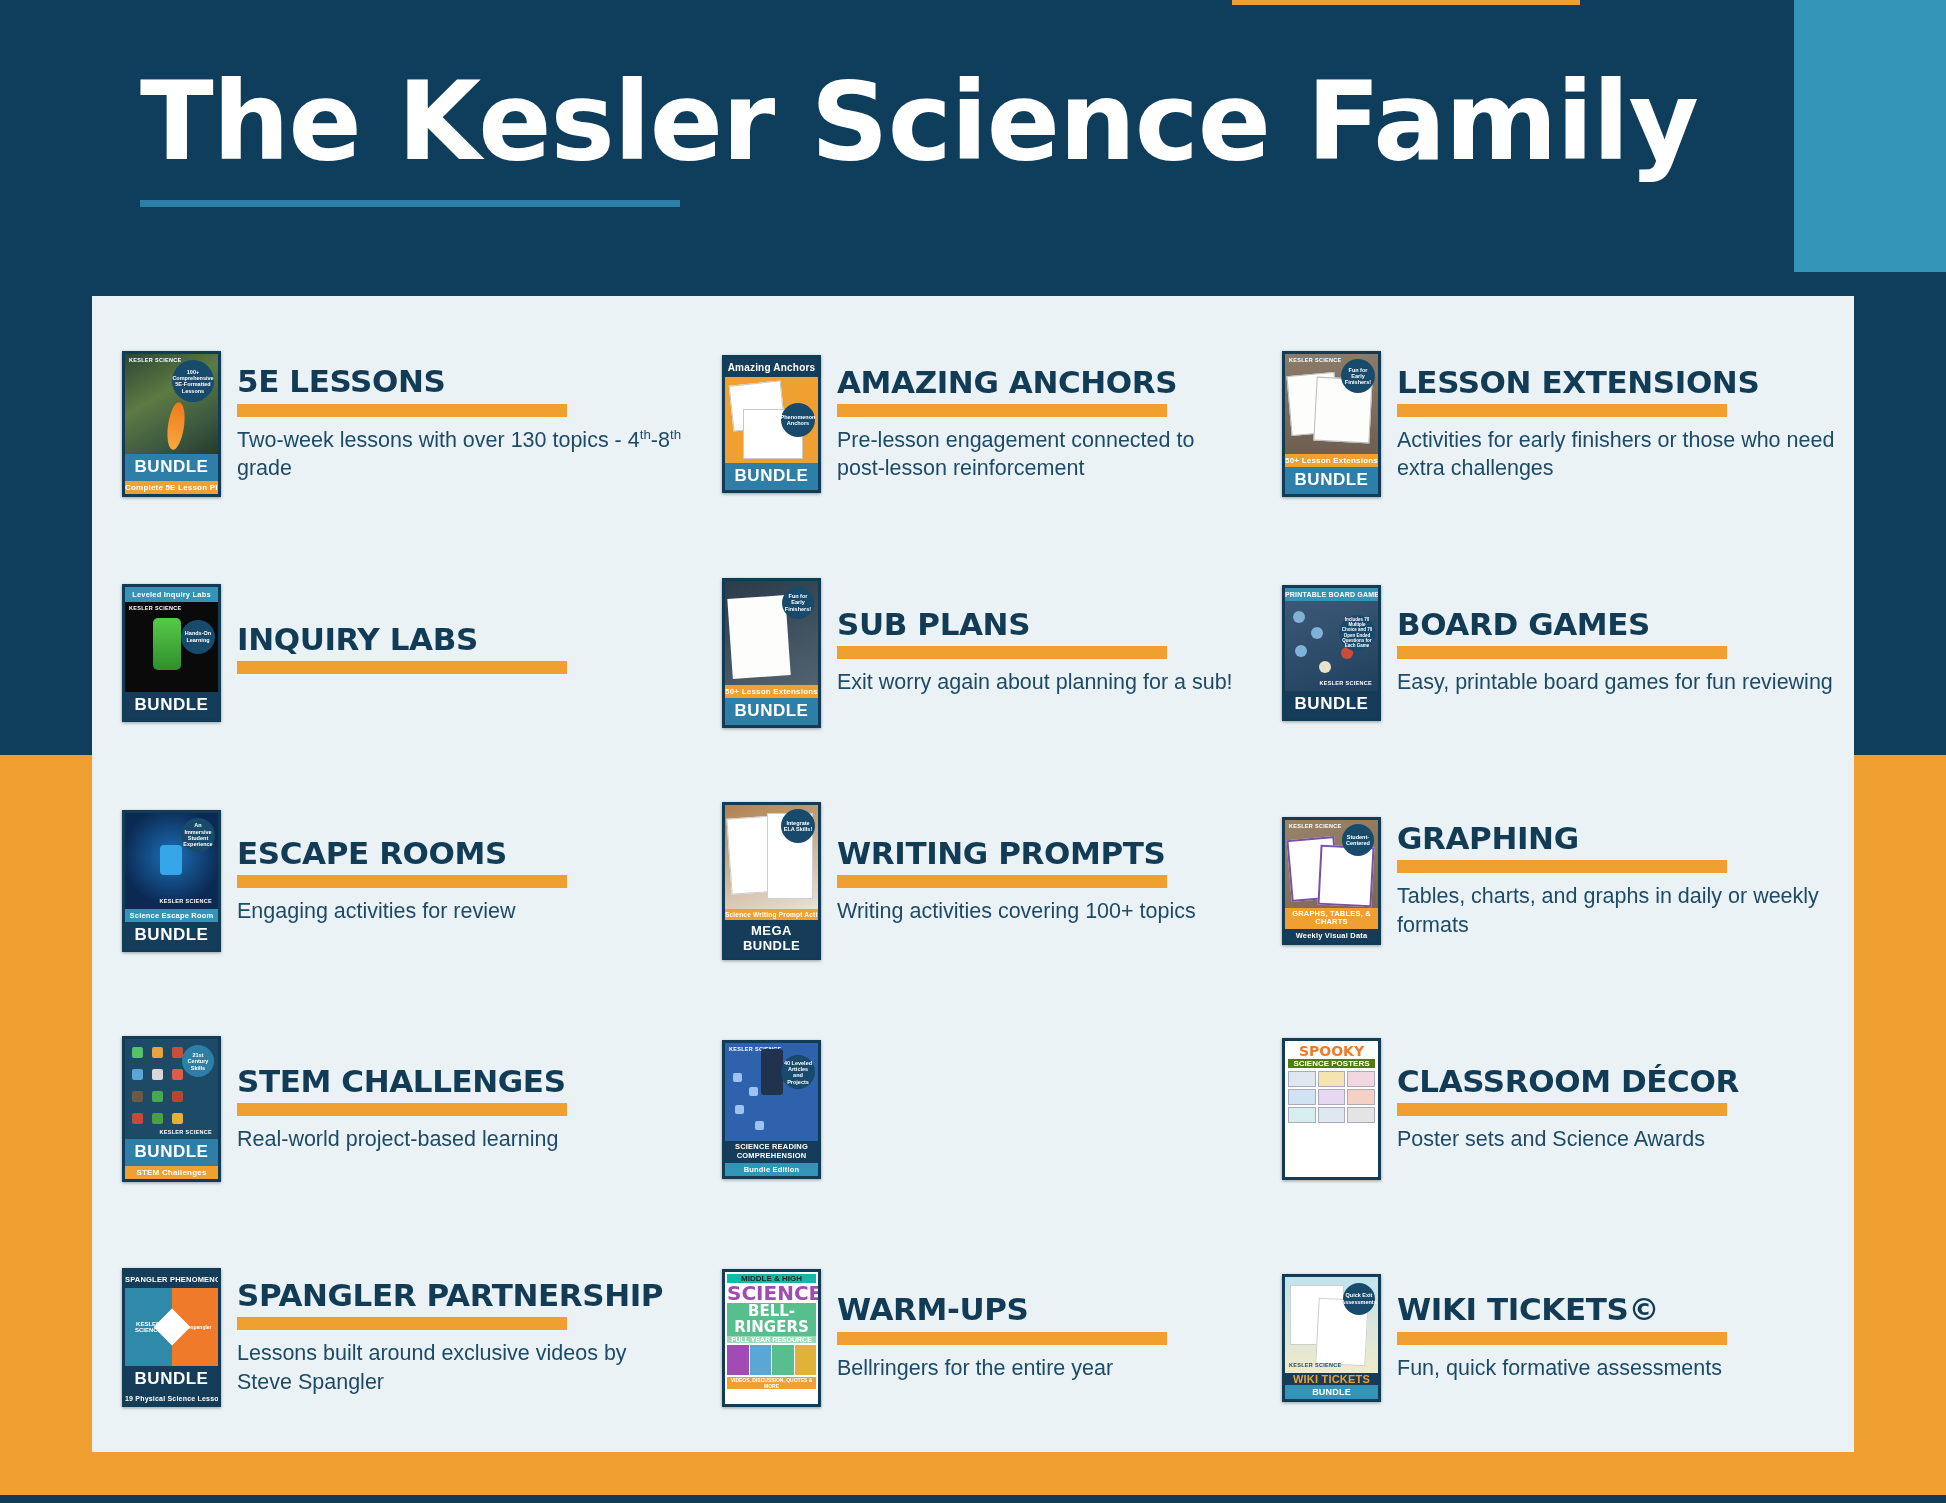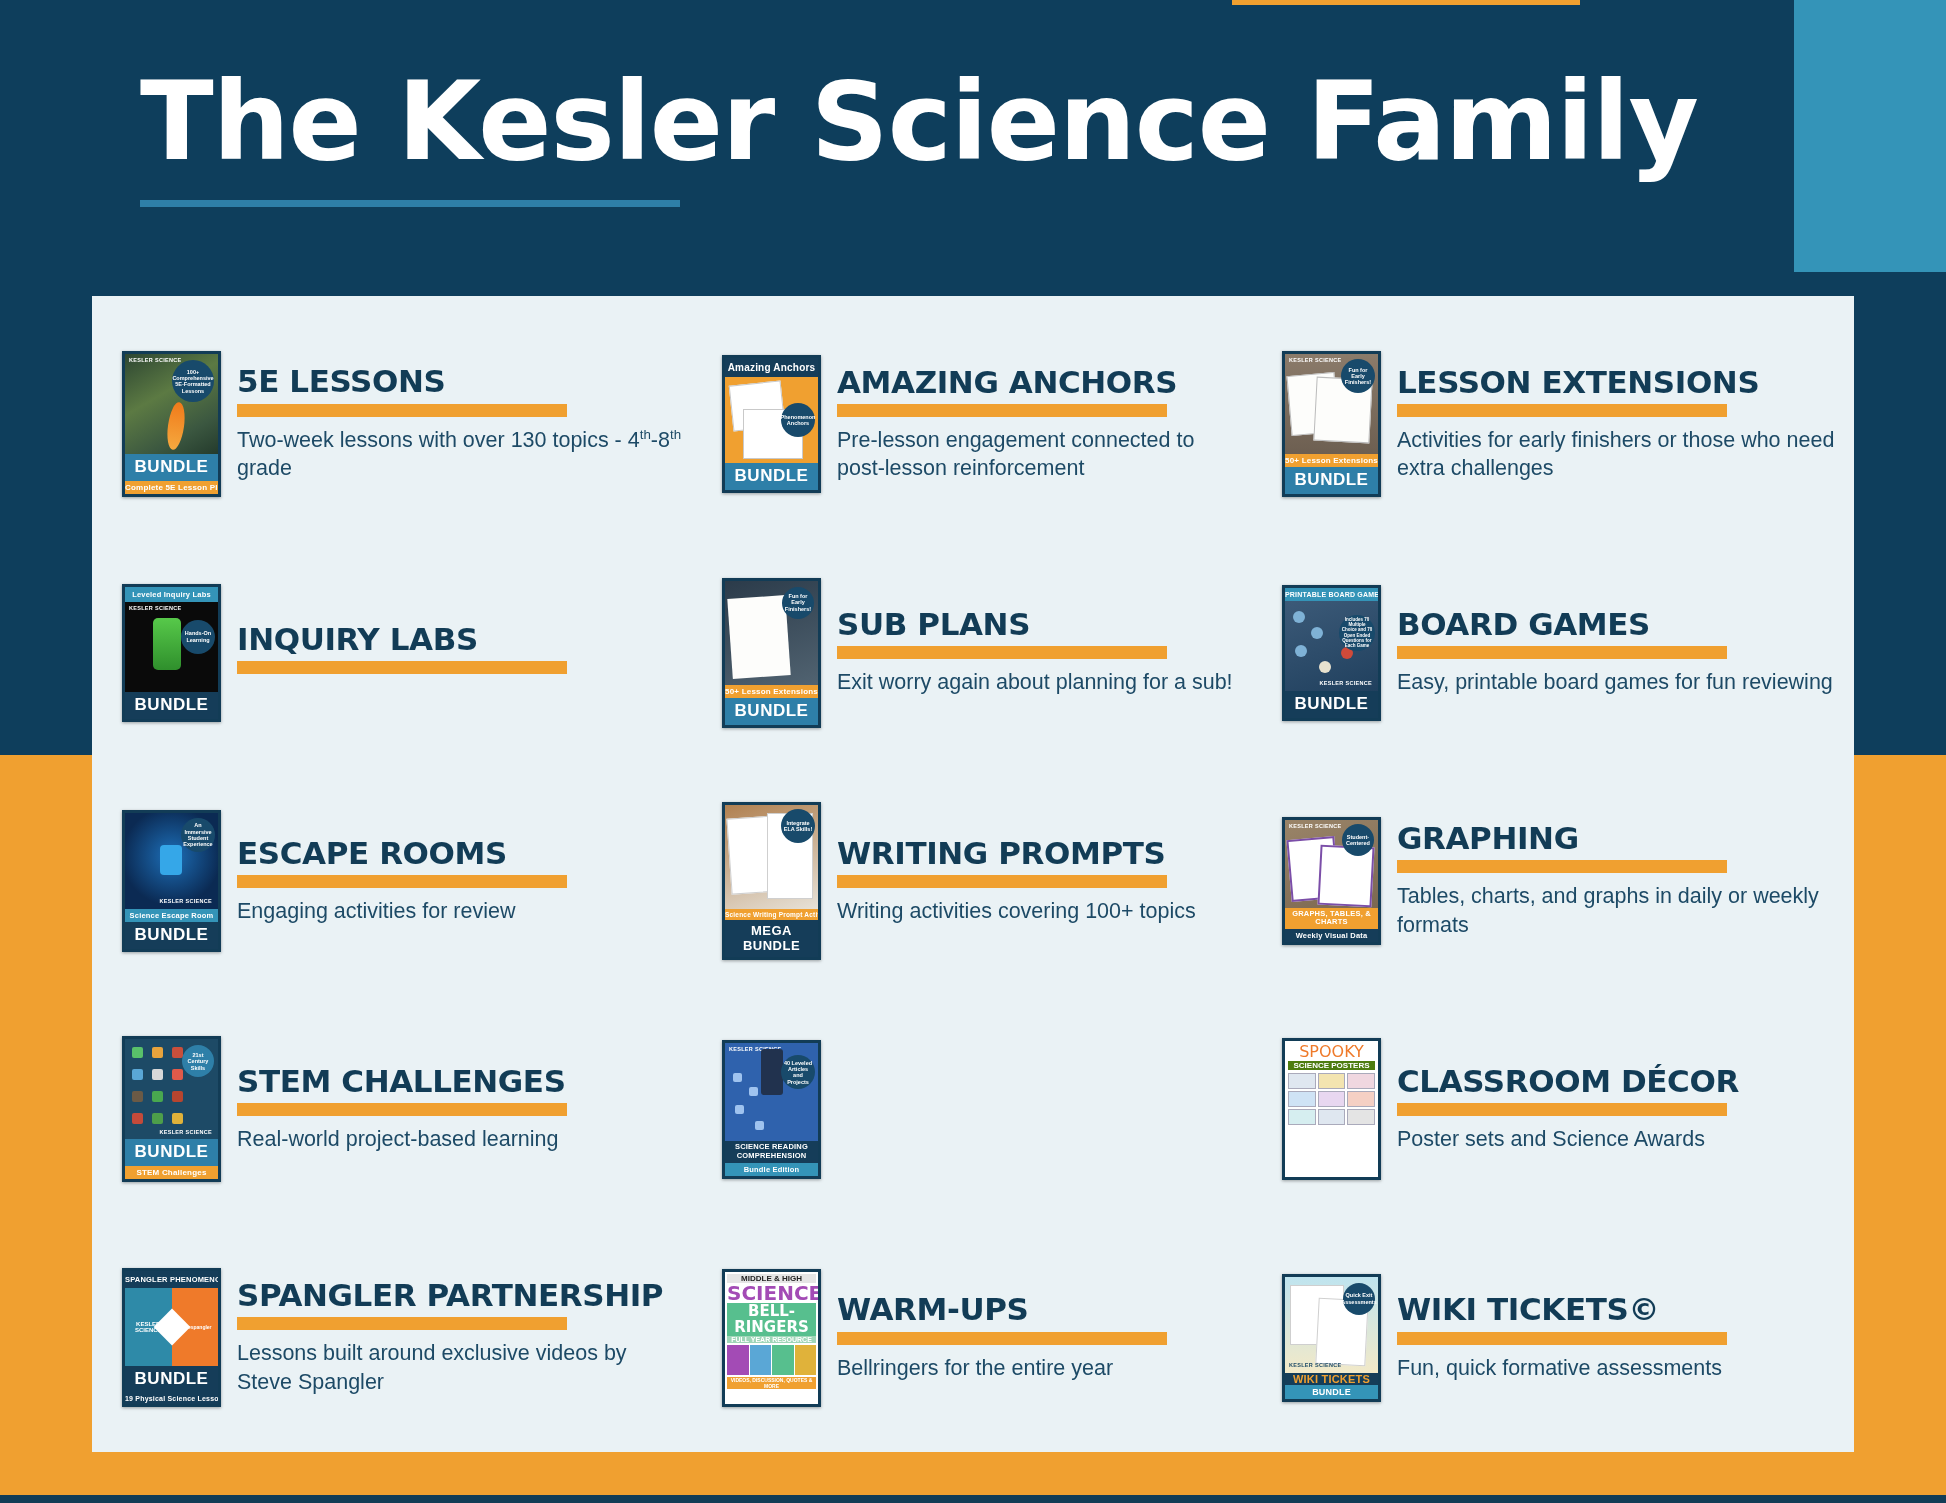--- a/index.html
+++ b/index.html
@@ -365,7 +365,7 @@
     <div class="card">
       <div class="thumb" style="background:#ffffff;border-color:#123c56;">
         <div class="thumb-art art-spooky" style="height:136px;padding:3px;box-sizing:border-box;">
-          <div style="font-family:'DejaVu Sans',sans-serif;font-weight:normal;font-size:16px;color:#ef7a2a;text-align:center;line-height:1;-webkit-text-stroke:0;">SPOOKY</div>
+          <div style="font-family:'DejaVu Sans',sans-serif;font-weight:bold;font-size:14px;color:#ef7a2a;text-align:center;line-height:1;-webkit-text-stroke:0;">SPOOKY</div>
           <div style="background:#4d7c0f;color:#fff;font-size:8px;font-weight:bold;text-align:center;margin-top:1px;">SCIENCE POSTERS</div>
           <div style="display:grid;grid-template-columns:1fr 1fr 1fr;gap:2px;margin-top:3px;">
             <span style="height:14px;background:#dfe7f0;border:1px solid #aab;"></span>

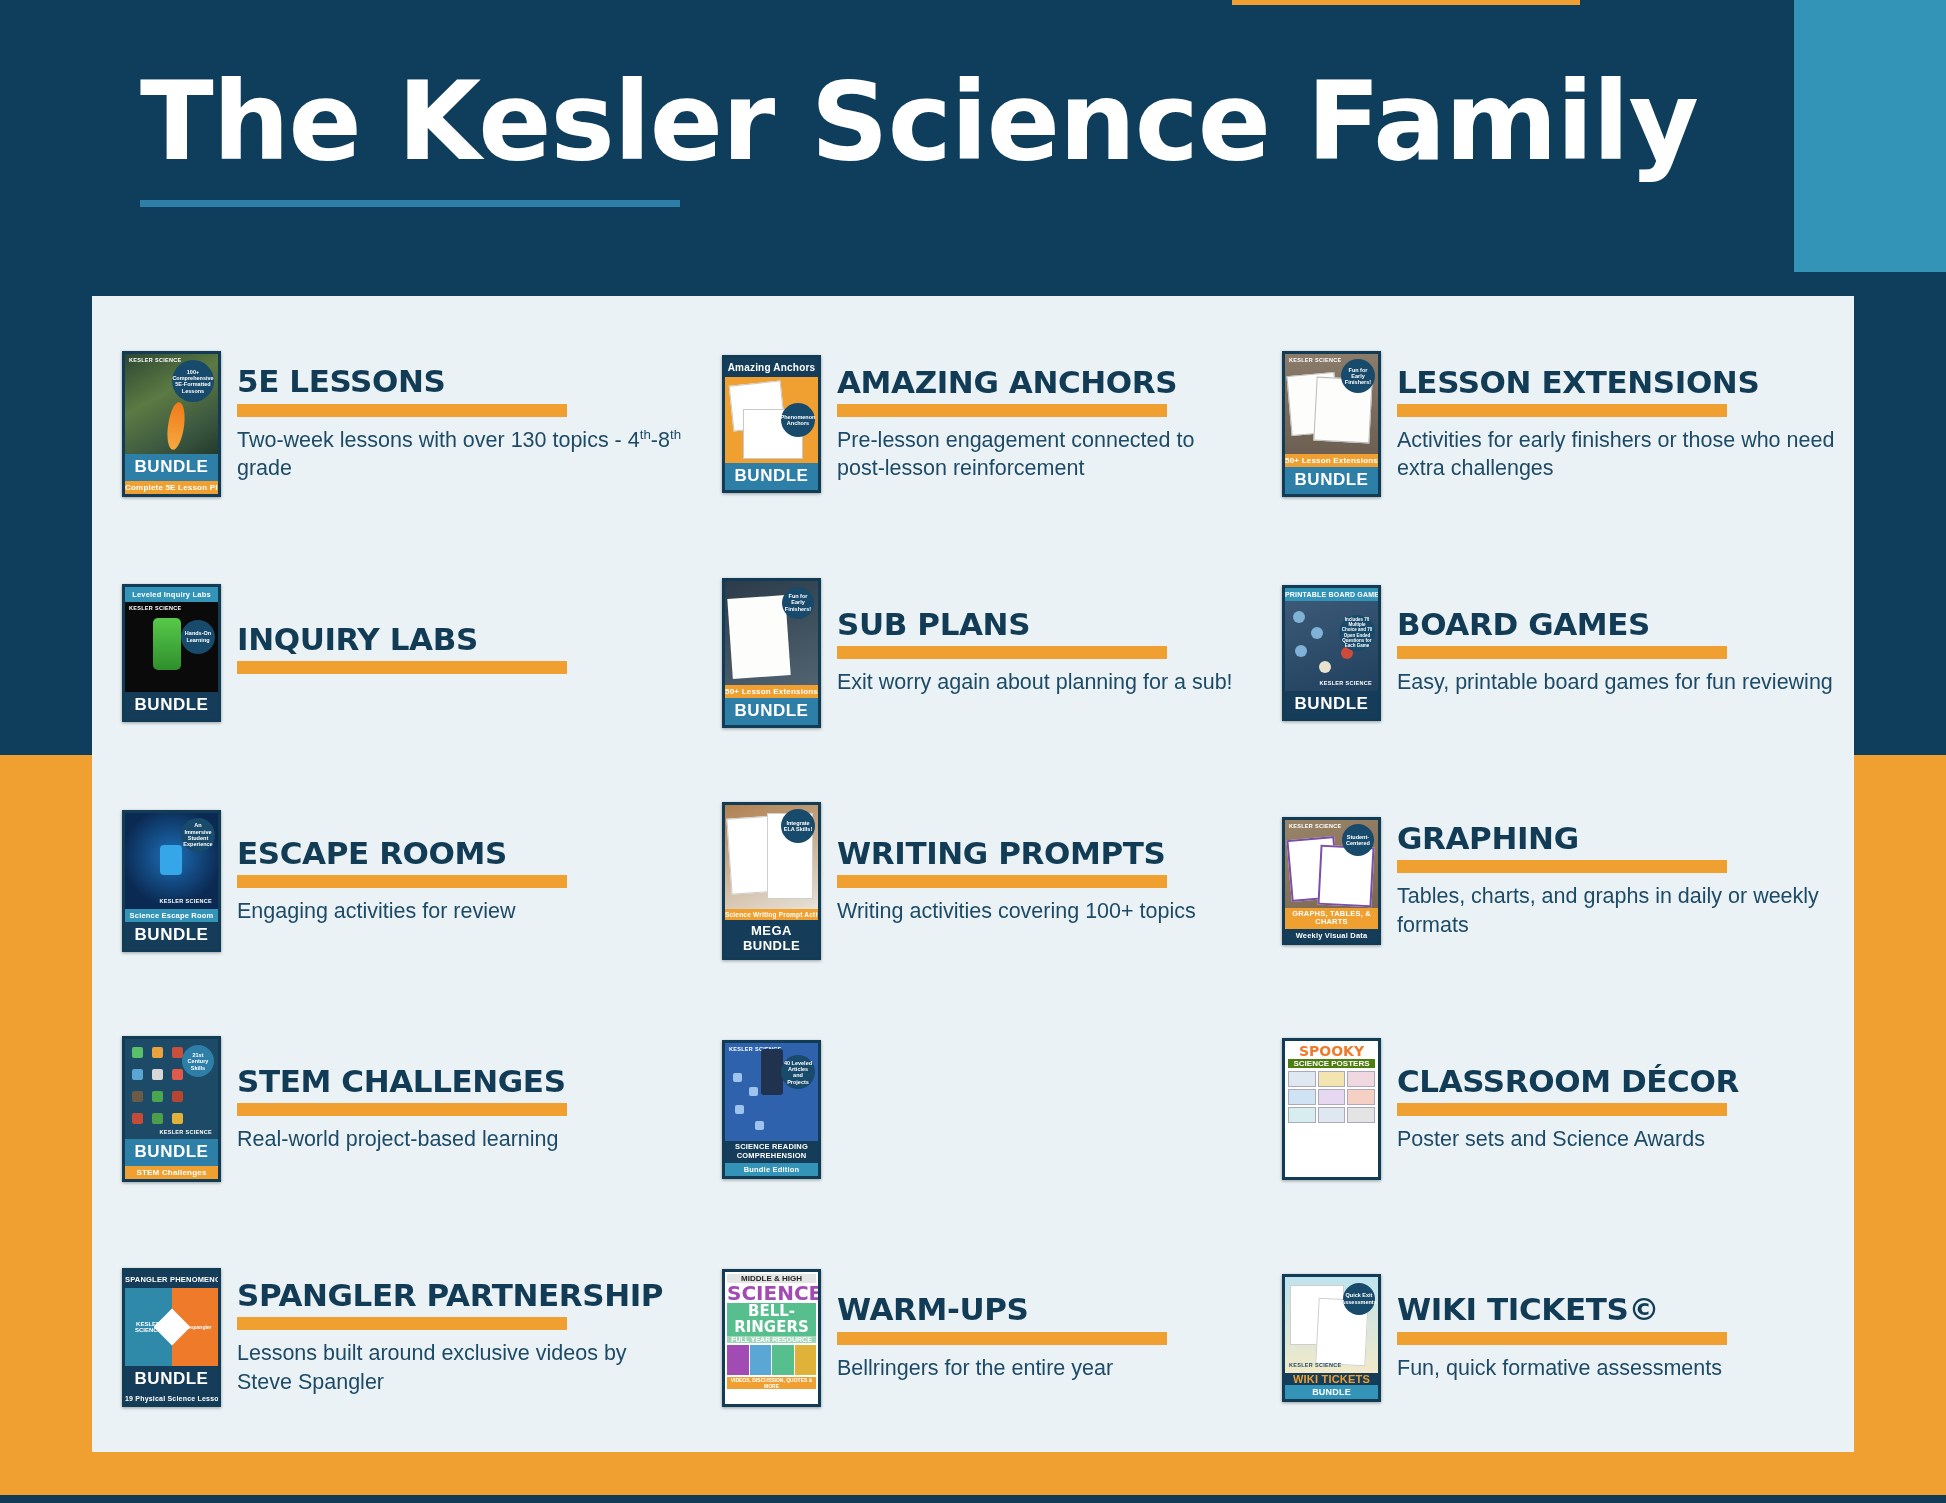--- a/index.html
+++ b/index.html
@@ -408,7 +408,7 @@
     <div class="card">
       <div class="thumb" style="background:#ffffff;">
         <div class="thumb-art art-bell" style="height:132px;padding:2px;box-sizing:border-box;">
-          <div style="background:#e5e5e5;color:#222;font-size:8px;font-weight:bold;text-align:center;">MIDDLE &amp; HIGH</div>
+          <div style="background:#14b8a6;color:#222;font-size:8px;font-weight:bold;text-align:center;">MIDDLE &amp; HIGH</div>
           <div style="background:#fff;color:#a34bb5;font-family:'DejaVu Sans',sans-serif;font-size:20px;font-weight:bold;text-align:center;line-height:1;">SCIENCE</div>
           <div style="background:#57bf8e;color:#fff;font-family:'DejaVu Sans',sans-serif;font-size:15px;font-weight:bold;text-align:center;line-height:1.1;">BELL-RINGERS</div>
           <div style="background:#9fd6b8;color:#fff;font-size:7px;font-weight:bold;text-align:center;">FULL YEAR RESOURCE</div>

